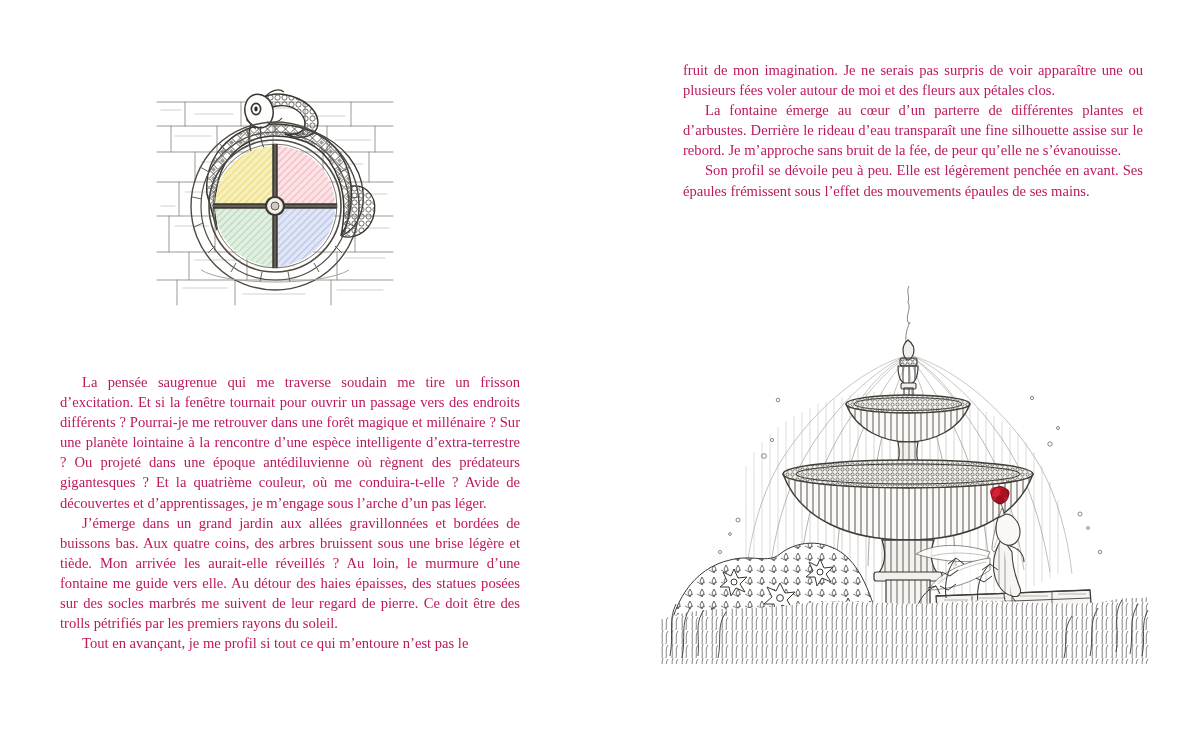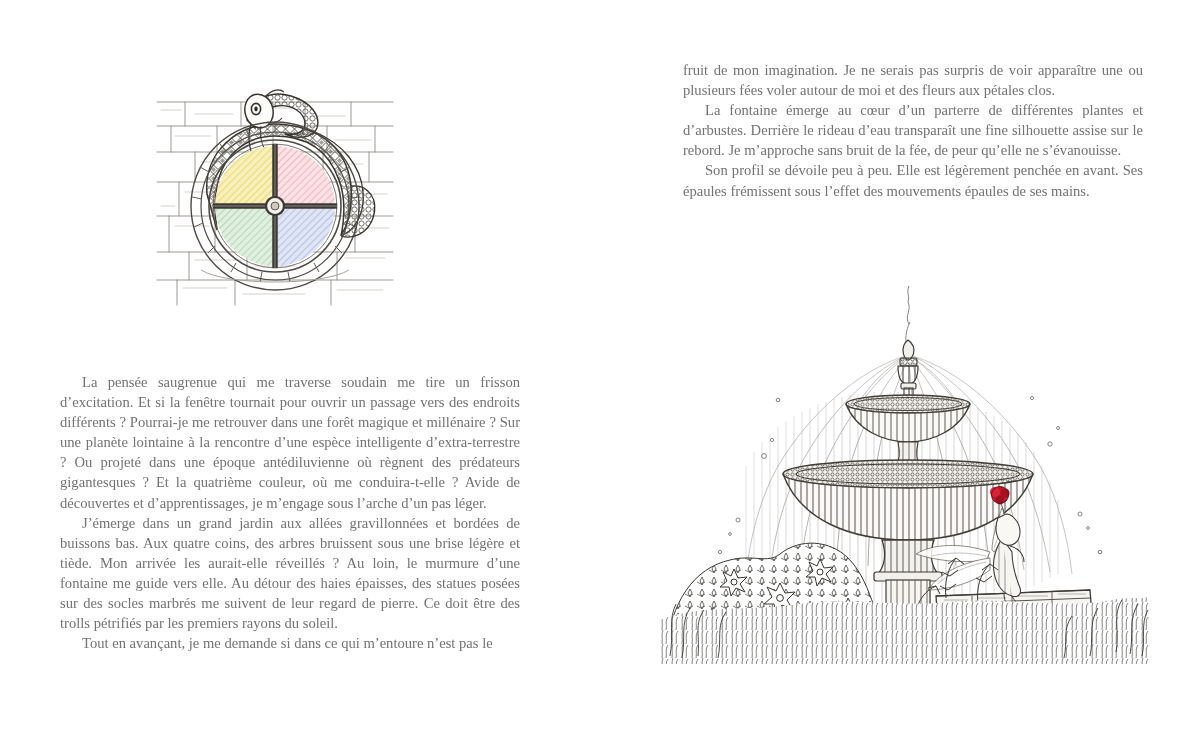--- a/index.html
+++ b/index.html
@@ -36,7 +36,7 @@
     text-justify: inter-word;
     font-size: 14.6px;
     line-height: 20.1px;
-    color: #737373;
+    color: #be185d;
     hyphens: none;
   }
   .textblock p {

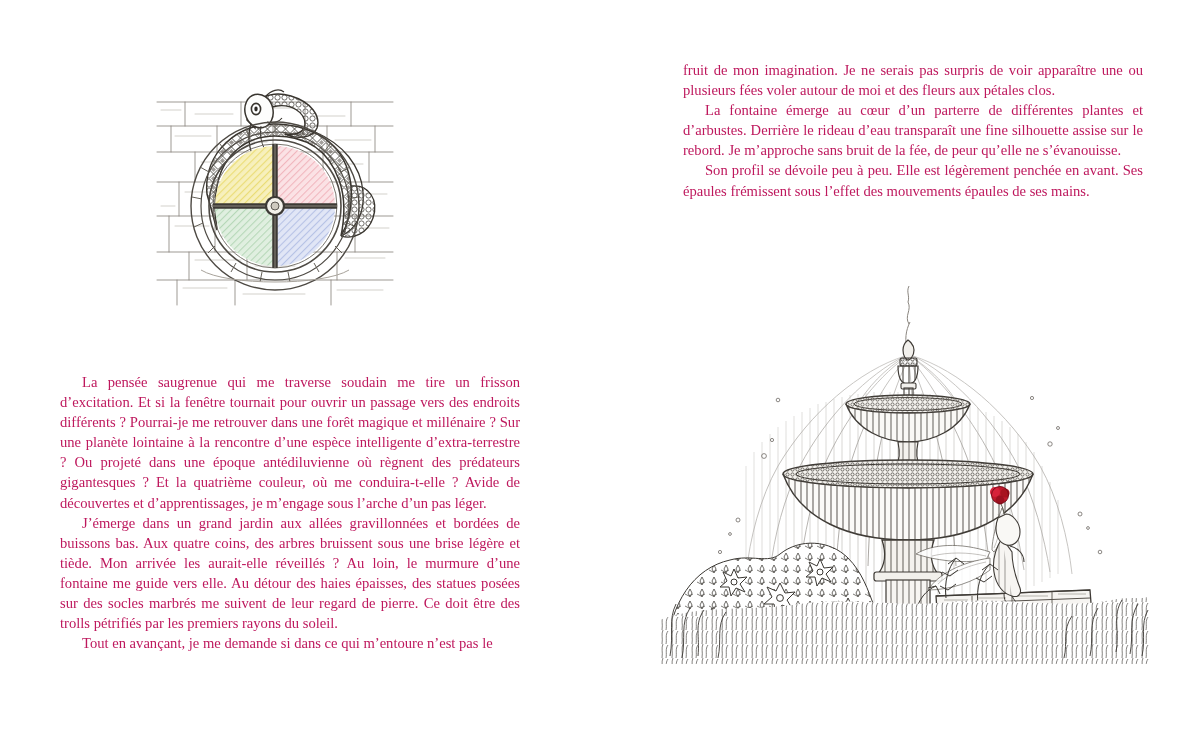--- a/index.html
+++ b/index.html
@@ -219,7 +219,7 @@
     <div class="textblock" id="left-text">
       <p>La pensée saugrenue qui me traverse soudain me tire un frisson d’excitation. Et si la fenêtre tournait pour ouvrir un passage vers des endroits différents ? Pourrai-je me retrouver dans une forêt magique et millénaire ? Sur une planète lointaine à la rencontre d’une espèce intelligente d’extra-terrestre ? Ou projeté dans une époque antédiluvienne où règnent des prédateurs gigantesques ? Et la quatrième couleur, où me conduira-t-elle ? Avide de découvertes et d’apprentissages, je m’engage sous l’arche d’un pas léger.</p>
       <p>J’émerge dans un grand jardin aux allées gravillonnées et bordées de buissons bas. Aux quatre coins, des arbres bruissent sous une brise légère et tiède. Mon arrivée les aurait-elle réveillés ? Au loin, le murmure d’une fontaine me guide vers elle. Au détour des haies épaisses, des statues posées sur des socles marbrés me suivent de leur regard de pierre. Ce doit être des trolls pétrifiés par les premiers rayons du soleil.</p>
-      <p>Tout en avançant, je me demande si dans ce qui m’entoure n’est pas le</p>
+      <p>Tout en avançant, je me profil si tout ce qui m’entoure n’est pas le</p>
     </div>
 
     <div class="folio">

